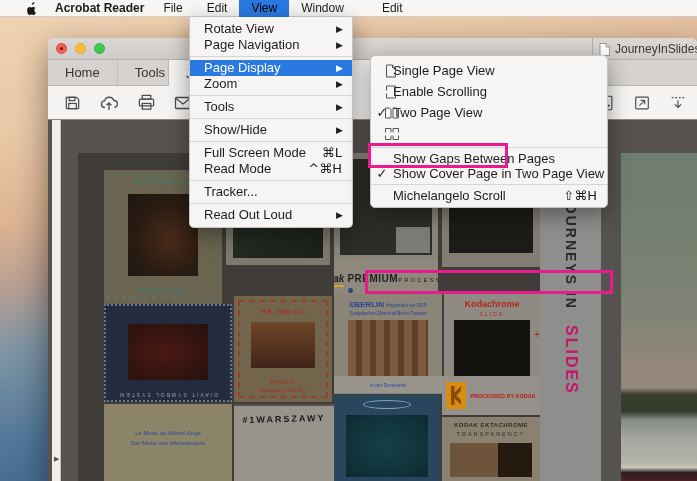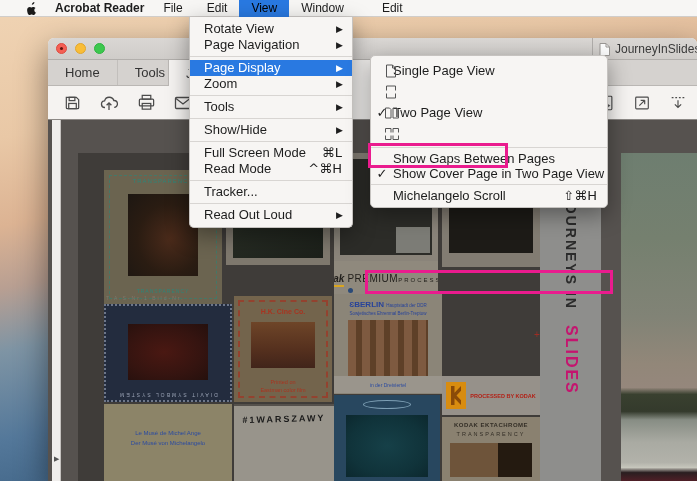--- a/index.html
+++ b/index.html
@@ -426,6 +426,7 @@
             <path d="M2.5 9 v4.5 h9 v-4.5"></path>
           </svg>
         </span>
+      <span>Enable Scrolling</span>
     </div>
     <div class="pmi">
       <span class="check">✓</span>

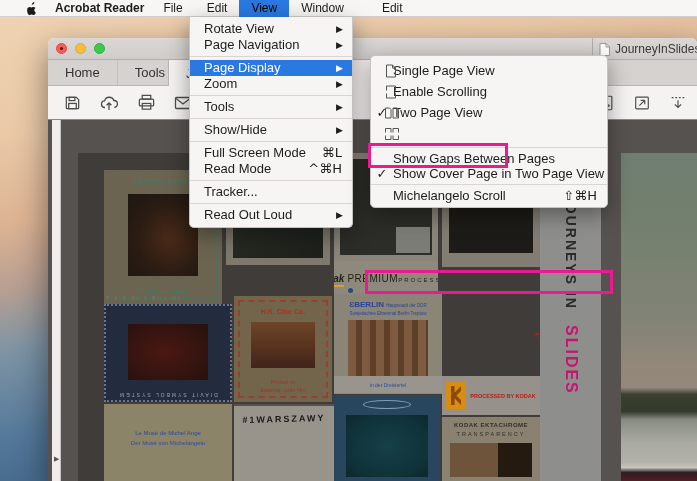--- a/index.html
+++ b/index.html
@@ -90,7 +90,7 @@
     display:flex; align-items:center; justify-content:center; }
   .s3lab .row1 { font-size:10px; display:flex; align-items:baseline; gap:3px; }
   .s3lab .kodak { font-weight:bold; font-style:italic; border-bottom:2px solid #d9a520; padding-bottom:1px; }
-  .s3lab .premium { font-weight:normal; letter-spacing:.5px;text-align:right; }
+  .s3lab .premium { font-weight:bold; letter-spacing:.5px;text-align:right; }
   .s3lab .row2 { font-size:6px; letter-spacing:2px; margin-top:1px; }
   .bluedot { position:absolute; left:14px; bottom:5px; width:5px; height:5px; border-radius:50%;
     background:#2a4a78; }

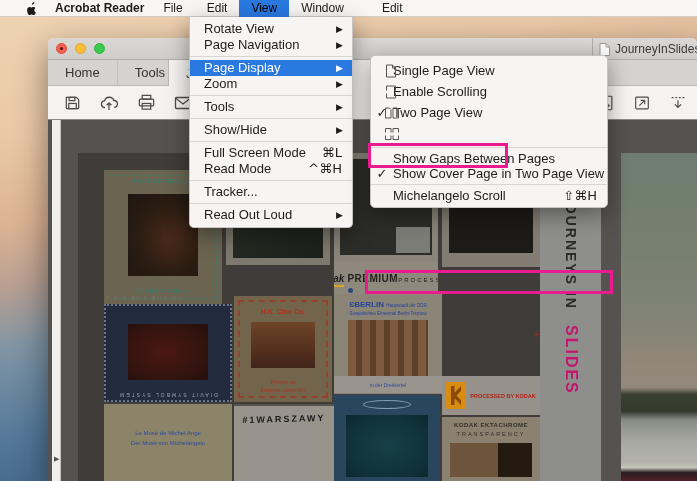--- a/index.html
+++ b/index.html
@@ -333,6 +333,11 @@
           <div class="simg"></div>
         </div>
 
+        <div class="slide s8">
+          <div class="t-top">Kodachrome</div>
+          <div class="t-sub">SLIDE</div>
+          <div class="simg"></div>
+        </div>
 
         <div class="slide s9">
           <div class="txt"><span>Le Musé de Michel Ange</span><br><span>Der Musé von Michelangelo</span></div>

